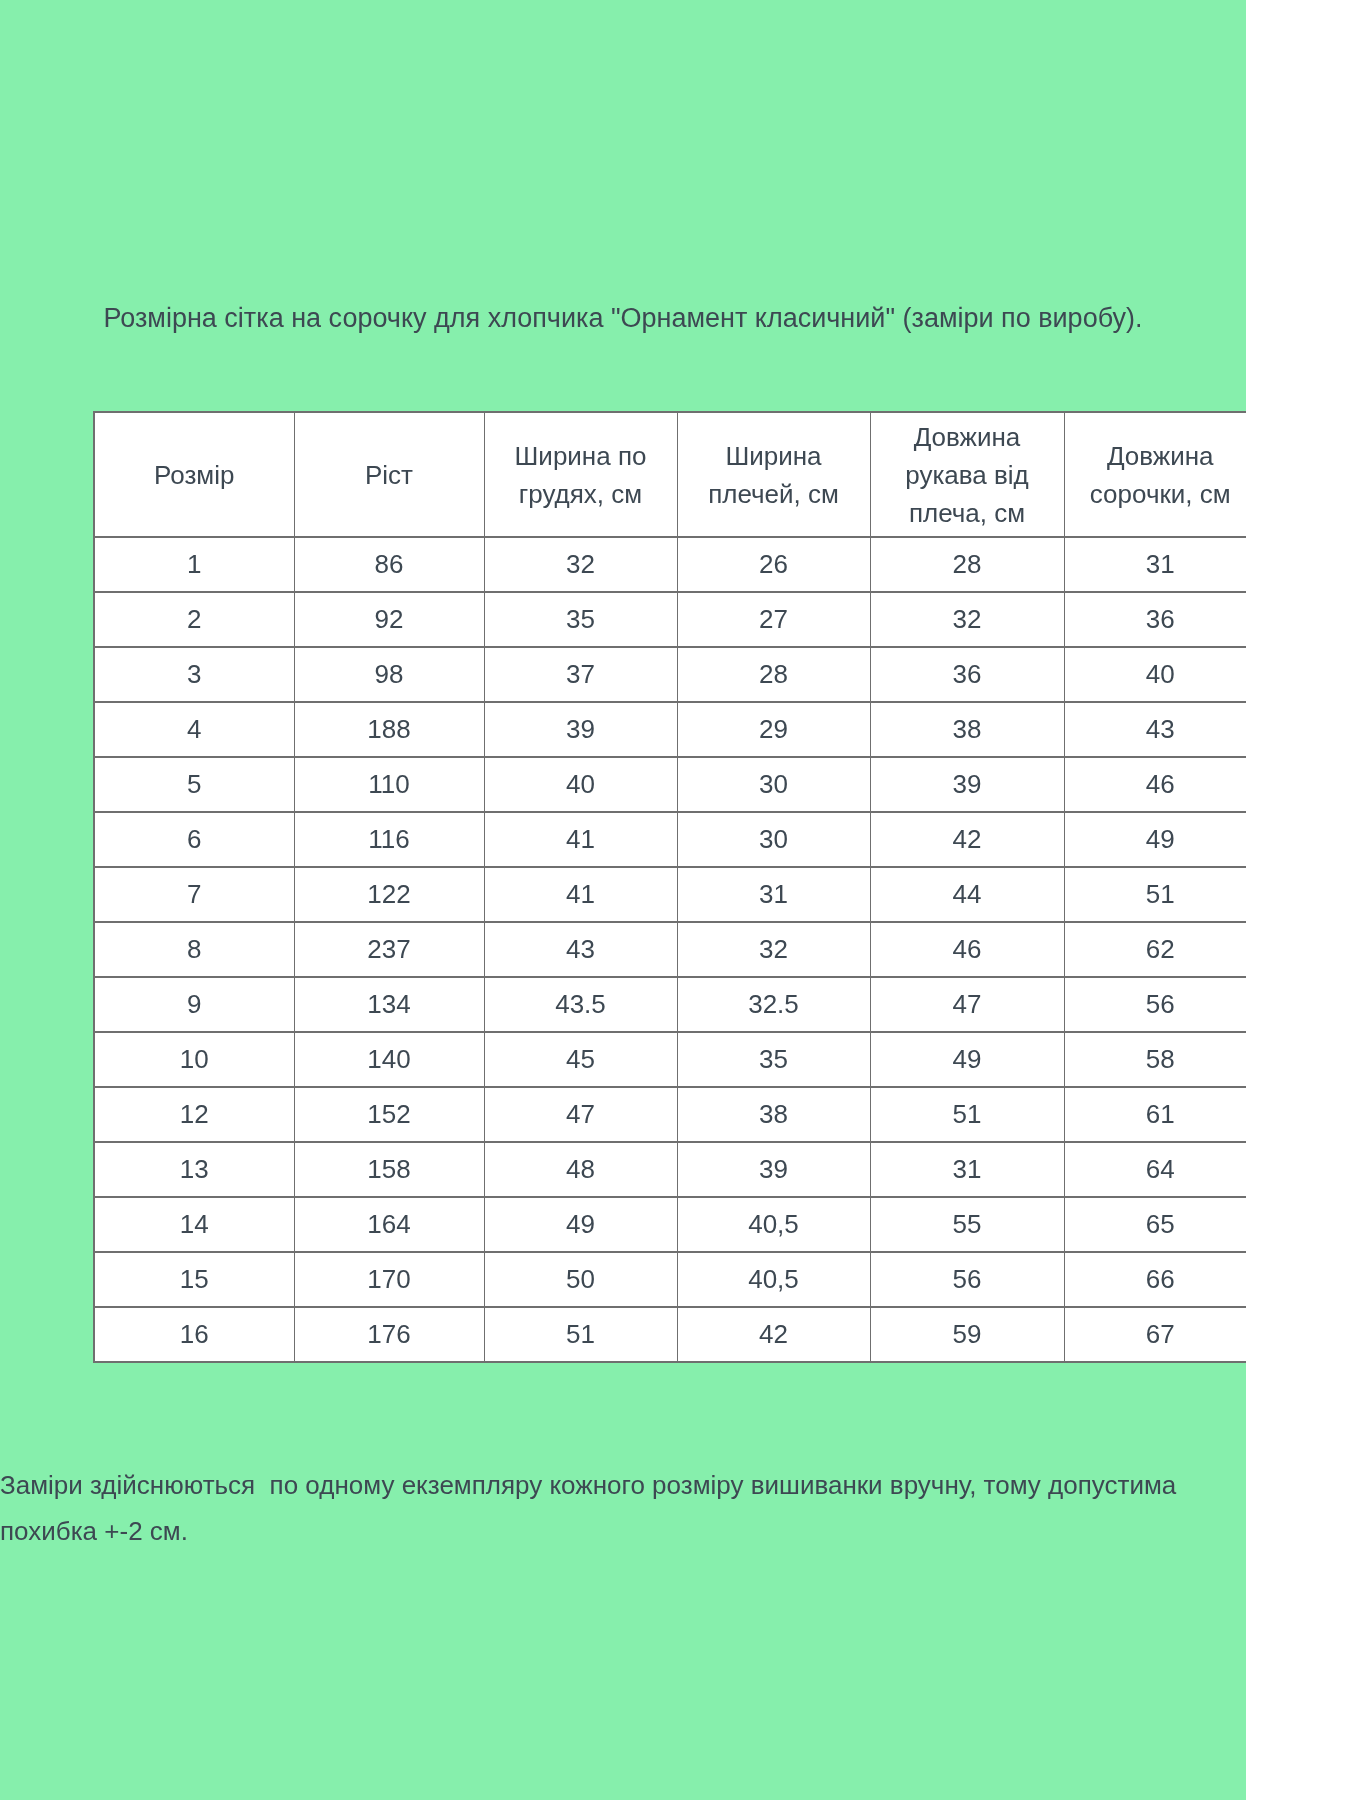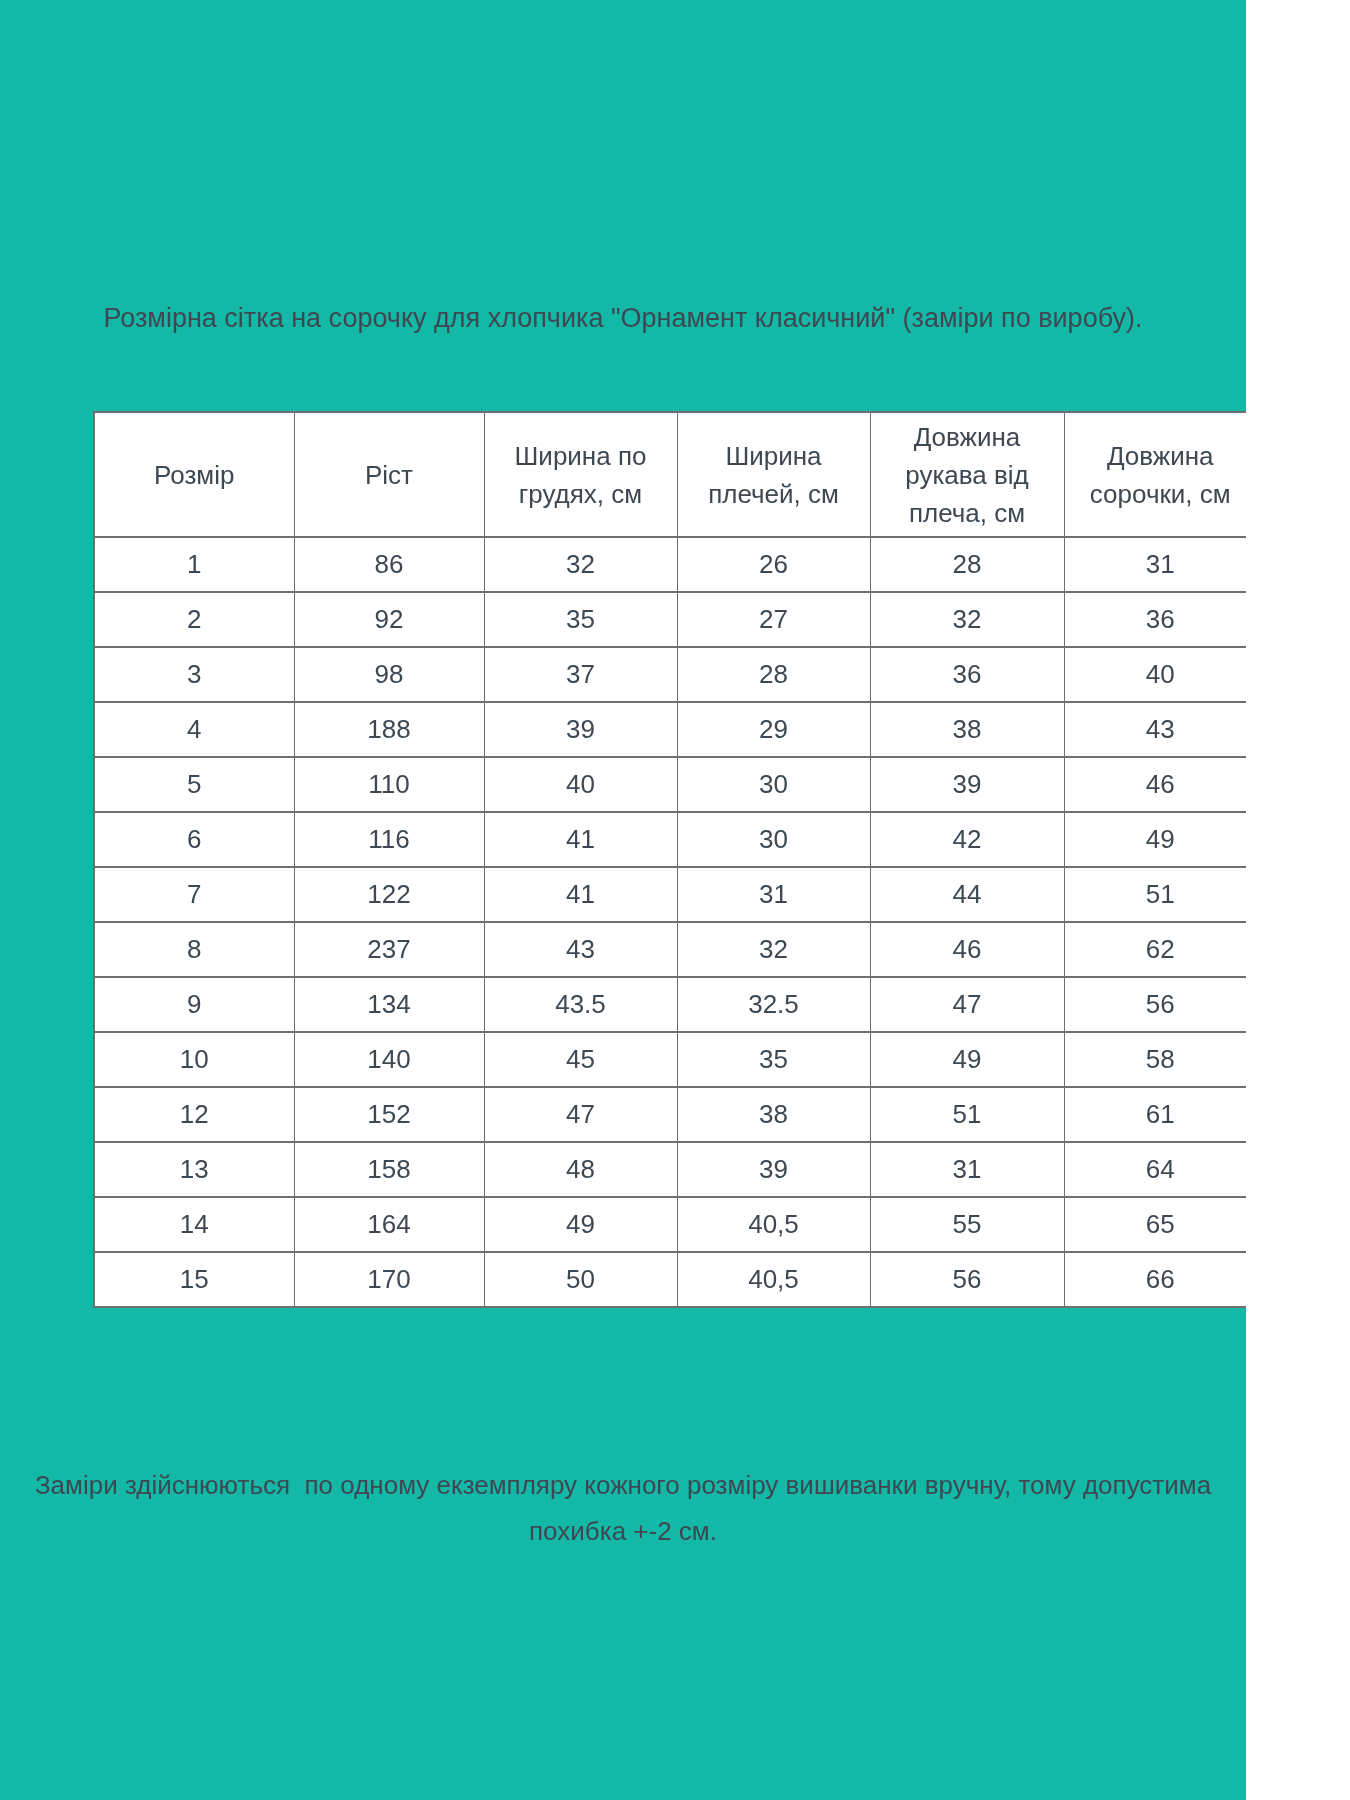--- a/index.html
+++ b/index.html
@@ -14,7 +14,7 @@
     position: relative;
     width: 1246px;
     height: 1800px;
-    background: #14b8a6;
+    background: #86efac;
     color: var(--text-color, #3d4852);
     overflow: hidden;
   }

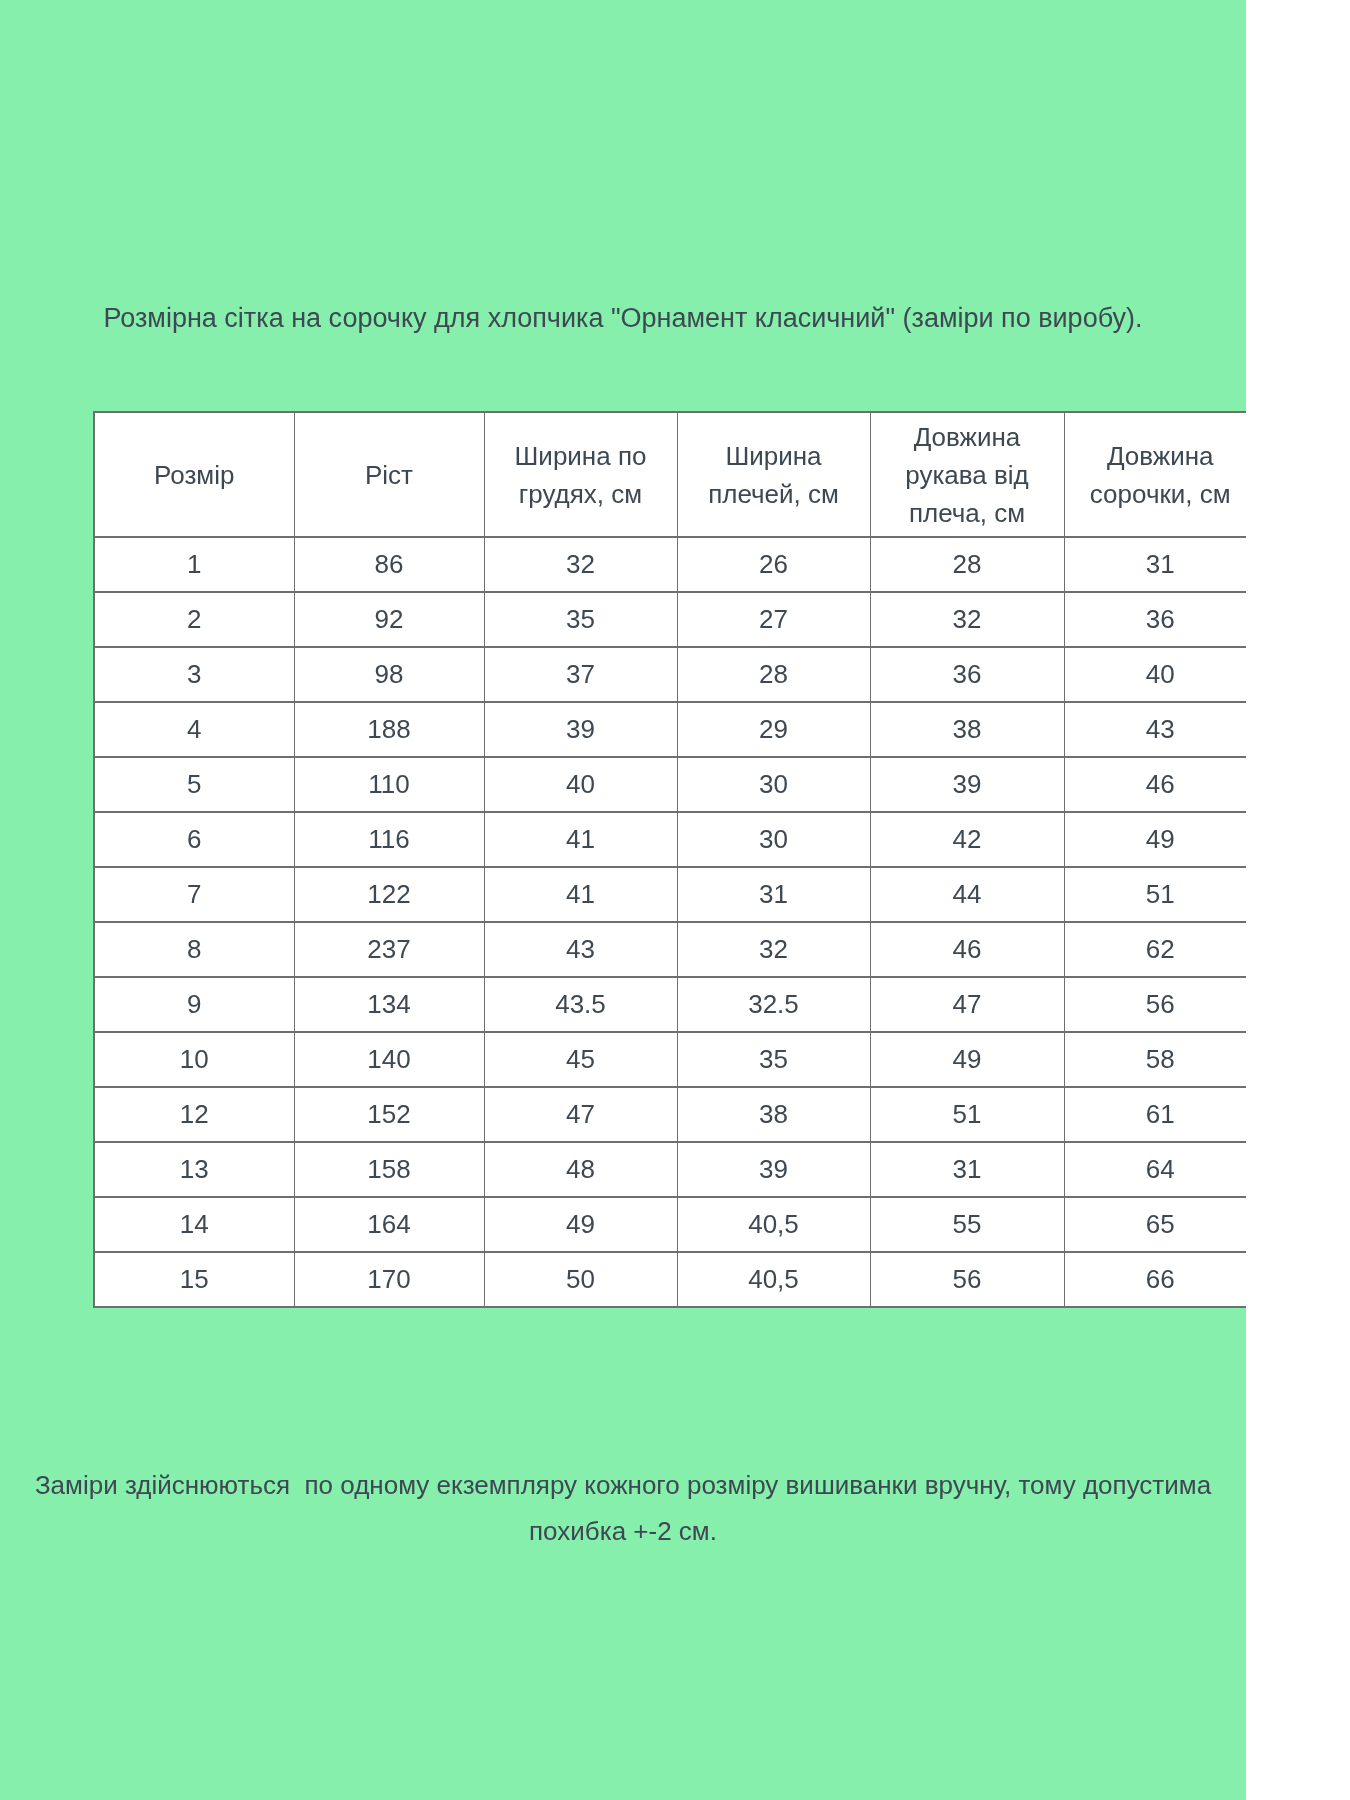--- a/index.html
+++ b/index.html
@@ -213,6 +213,14 @@
           <td>56</td>
           <td>66</td>
         </tr>
+        <tr>
+          <td>16</td>
+          <td>176</td>
+          <td>51</td>
+          <td>42</td>
+          <td>59</td>
+          <td>67</td>
+        </tr>
       </tbody>
   </table>
 

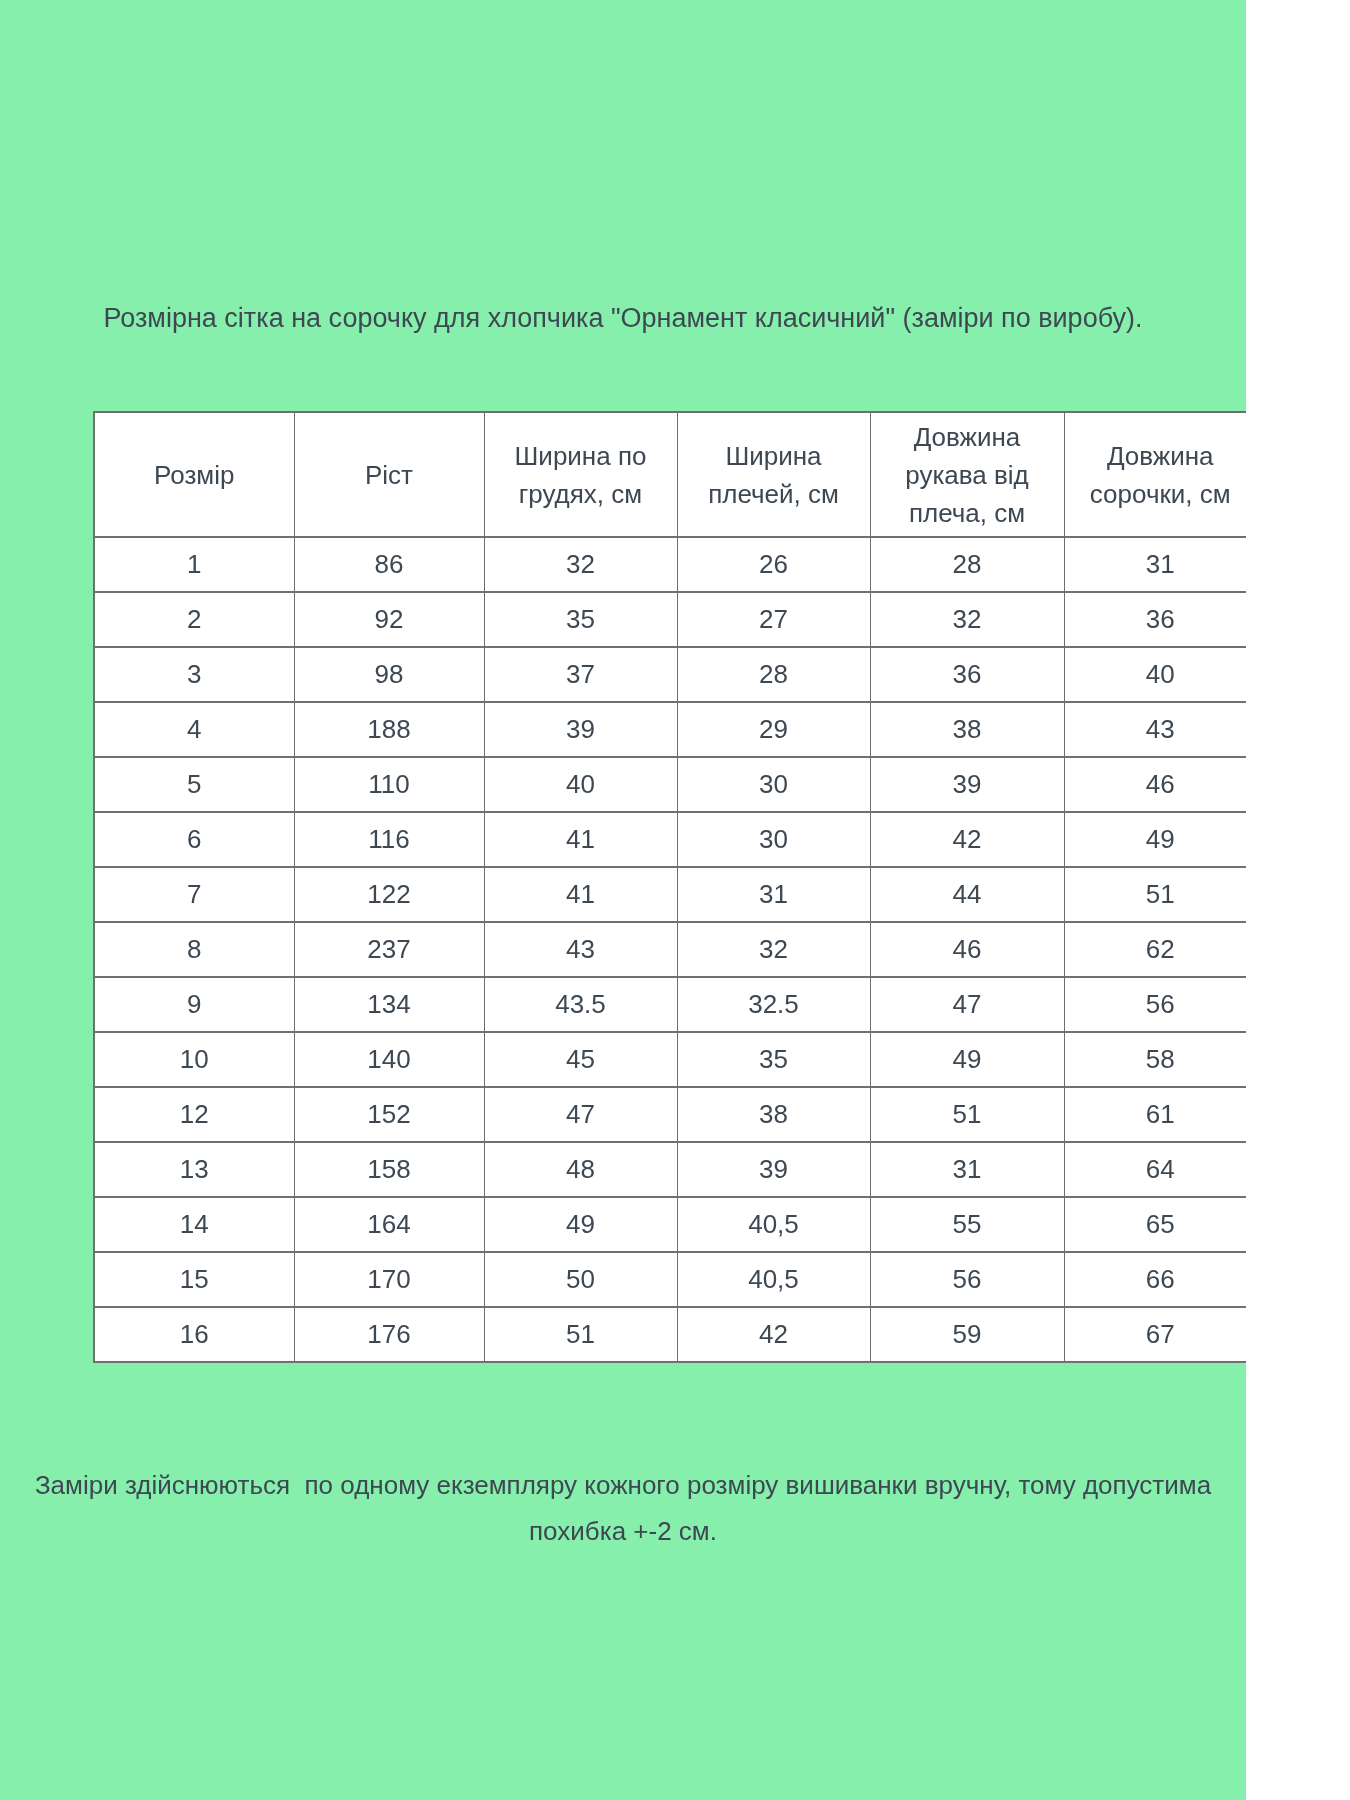--- a/index.html
+++ b/index.html
@@ -65,7 +65,6 @@
     top: 1462px;
     left: 0;
     width: 100%;
-    text-align: center;
     font-size: 26px;
     line-height: 46px;
     color: var(--text-color, #3d4852);

